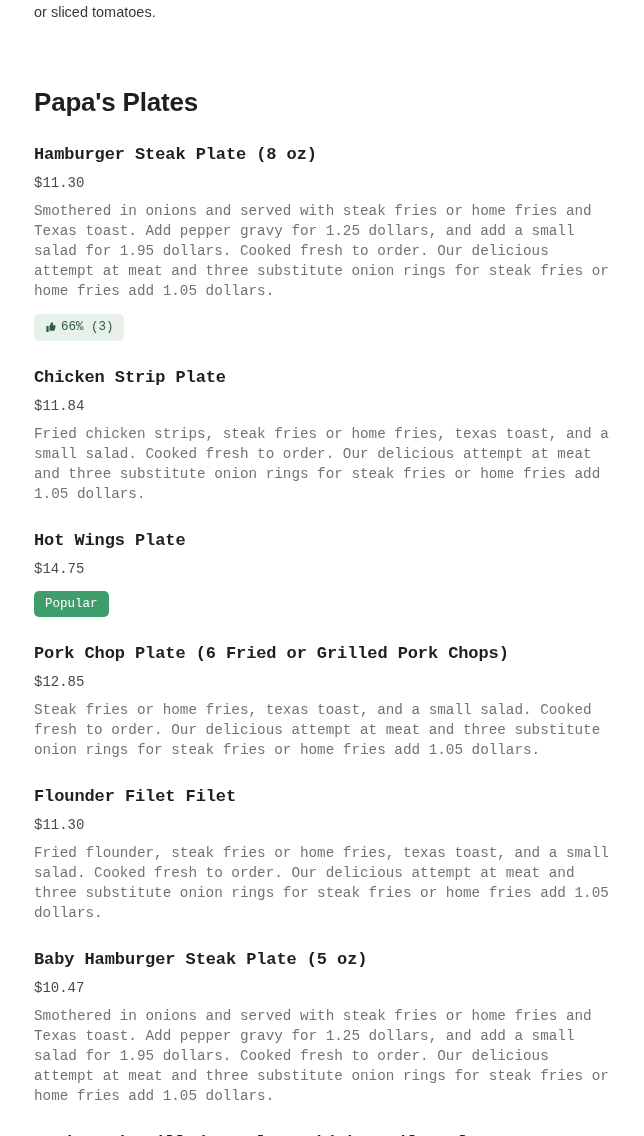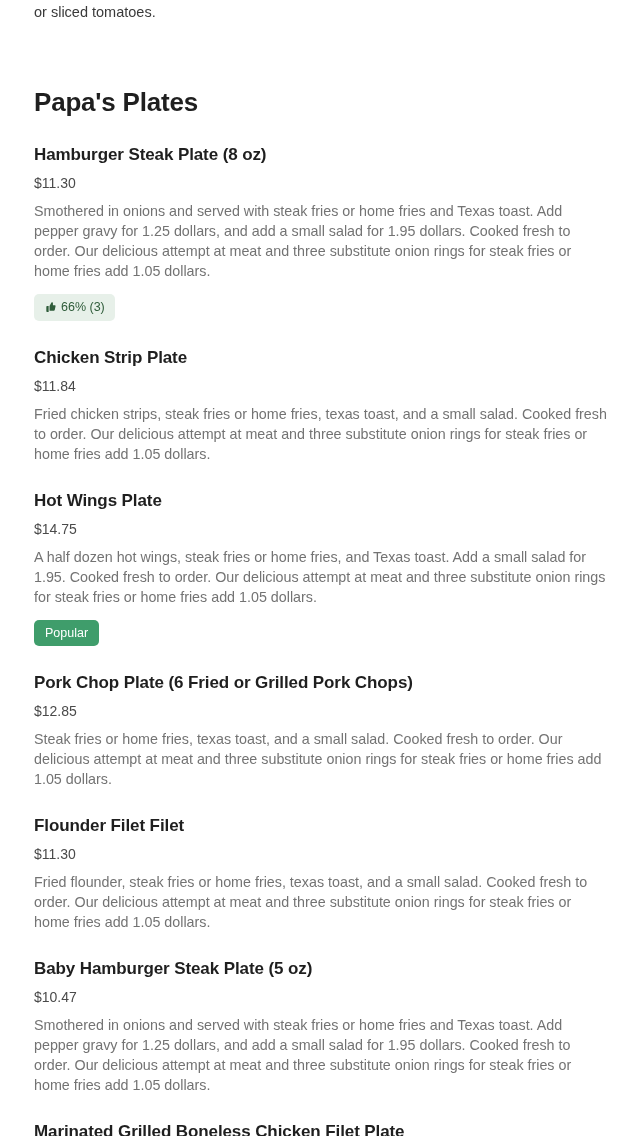--- a/index.html
+++ b/index.html
@@ -39,6 +39,7 @@
   }
   .item {
     padding-top: 26px;
+    font-family: Liberation Mono, monospace;
   }
   .item-name {
     font-size: 17px;

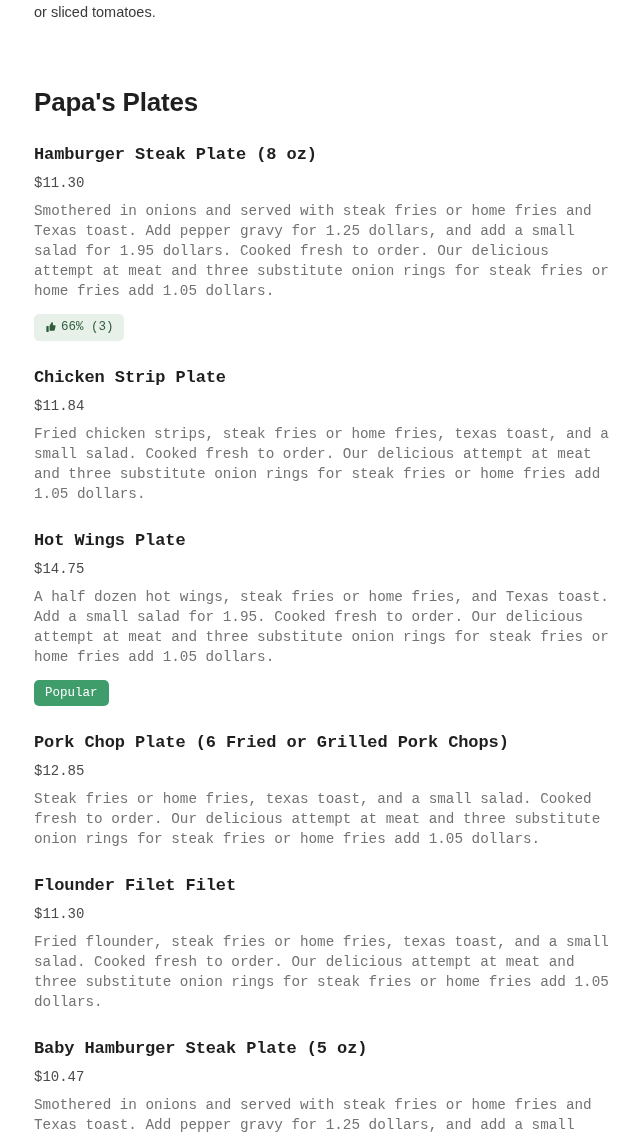--- a/index.html
+++ b/index.html
@@ -130,7 +130,6 @@
   <div class="item">
     <h3 class="item-name">Hot Wings Plate</h3>
     <div class="item-price">$14.75</div>
-    <p class="item-desc">A half dozen hot wings, steak fries or home fries, and Texas toast. Add a small salad for 1.95. Cooked fresh to order. Our delicious attempt at meat and three substitute onion rings for steak fries or home fries add 1.05 dollars.</p>
     <div class="badges">
       <span class="badge badge-popular">Popular</span>
     </div>

